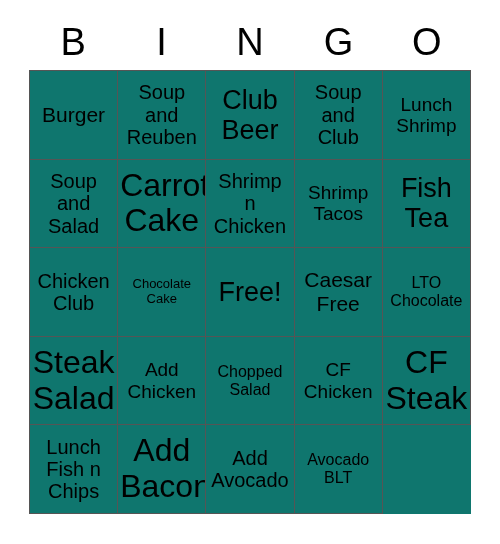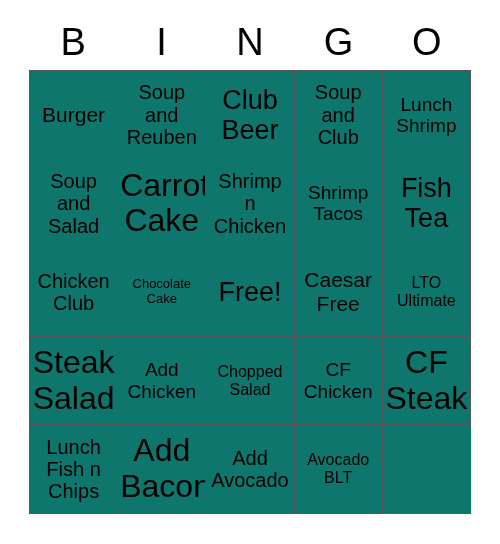--- a/index.html
+++ b/index.html
@@ -160,7 +160,7 @@
       </div>
       <div class="bingo-cell">
         <span class="cell-text fs-sm">LTO
-Ultimate</span>
+Chocolate</span>
       </div>
       <div class="bingo-cell">
         <span class="cell-text fs-2xl">Steak

